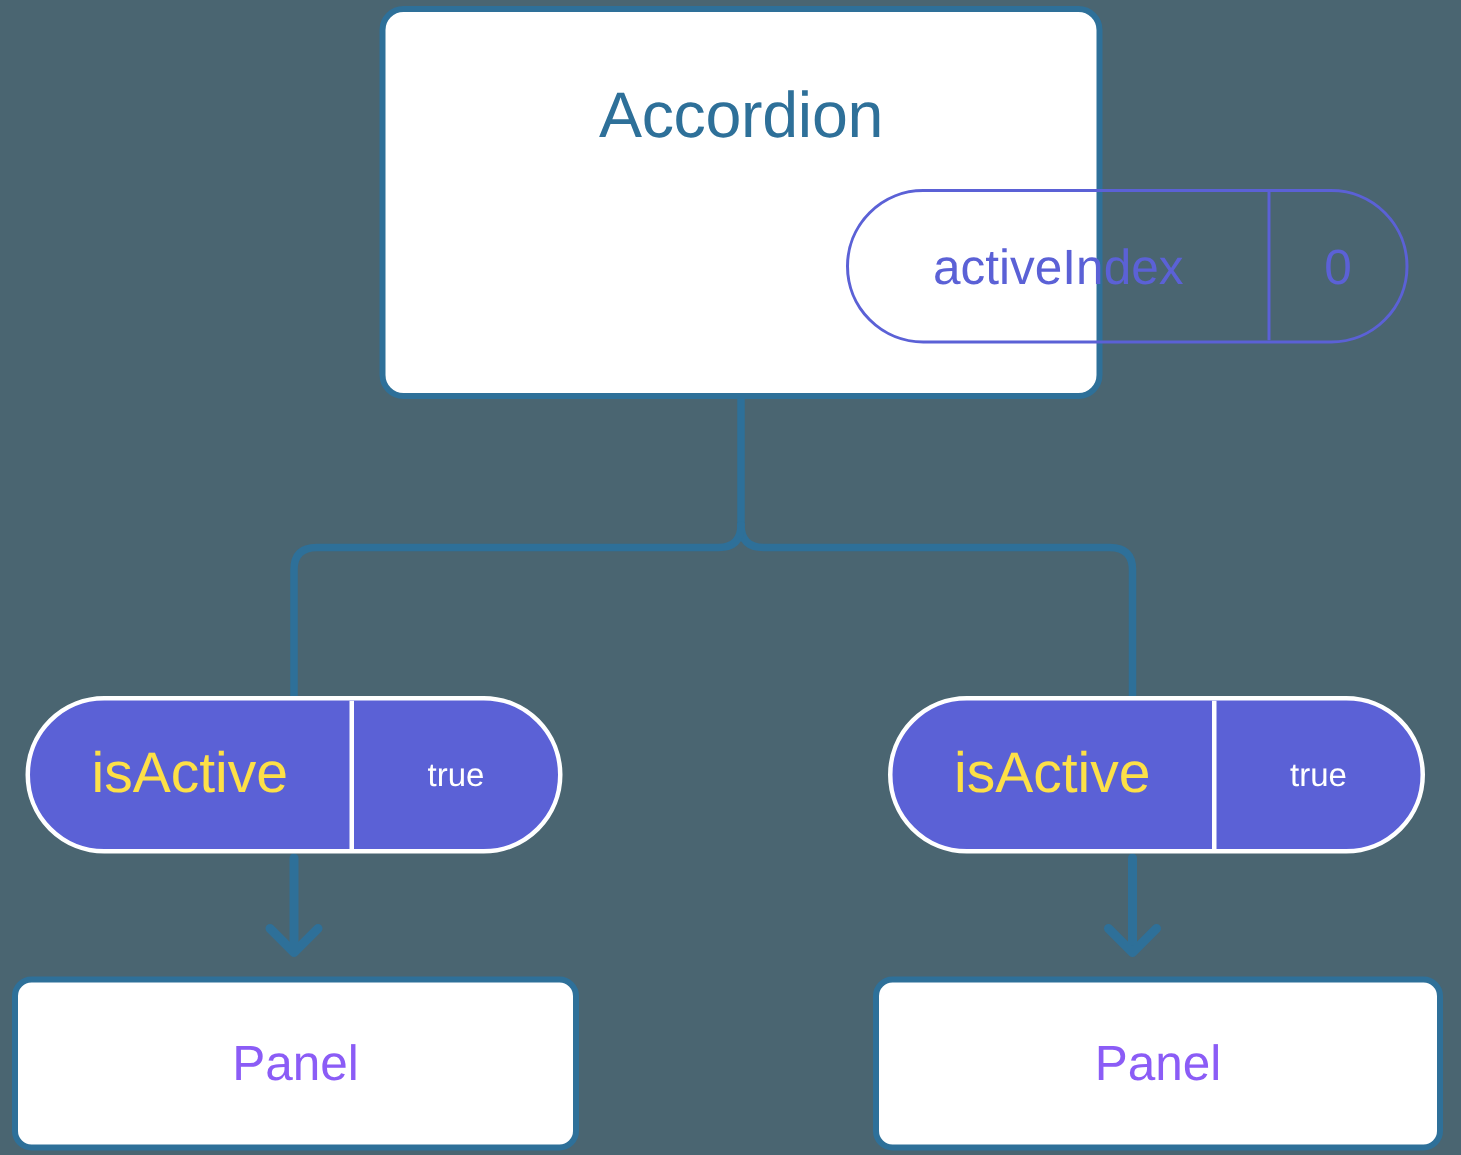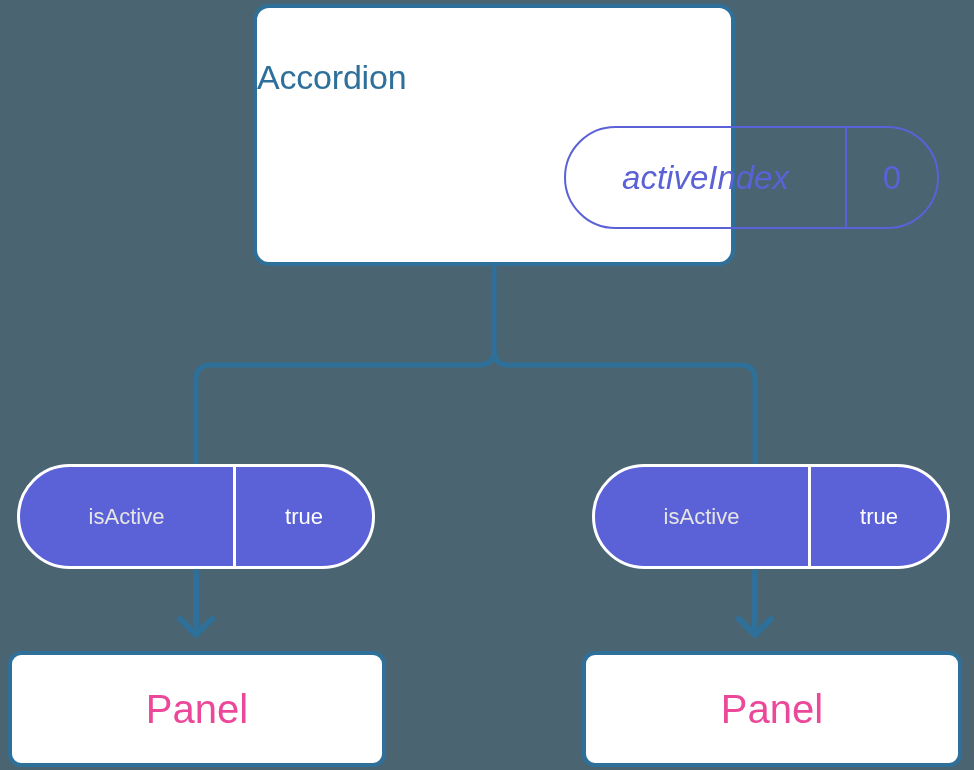--- a/index.html
+++ b/index.html
@@ -54,9 +54,9 @@
     left: 0;
     right: 0;
     top: 48px;
-    text-align: left;
+    text-align: center;
     color: #2e7099;
-    font-size: 34px;
+    font-size: 43px;
     line-height: 42px;
     letter-spacing: -0.2px;
     font-weight: 400;

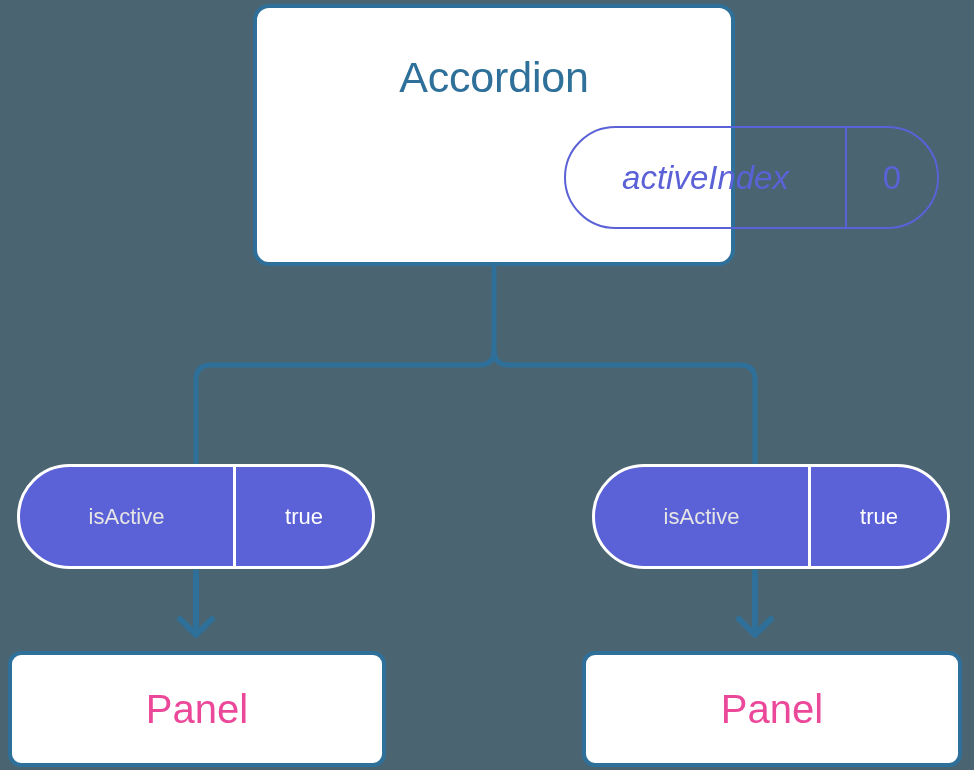--- a/index.html
+++ b/index.html
@@ -95,7 +95,6 @@
     border-right: 2px solid #5b61d6;
     color: #5b61d6;
     font-size: 33px;
-    font-style: italic;
   }
   #active-index-pill .pill-val {
     flex: 1 1 auto;

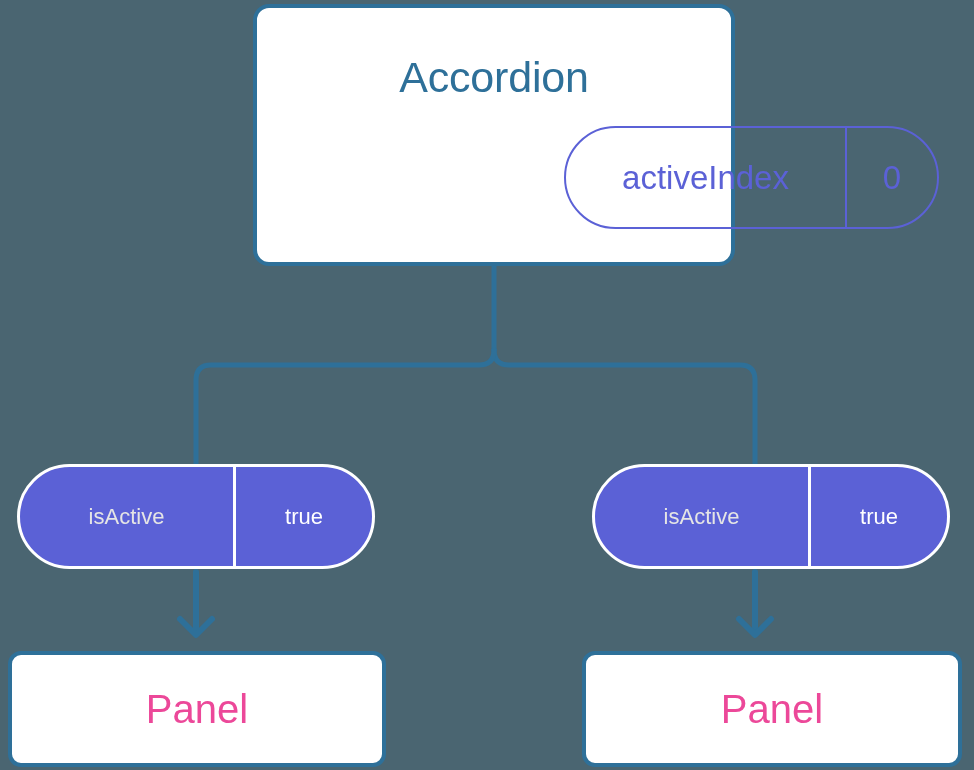--- a/index.html
+++ b/index.html
@@ -108,8 +108,8 @@
     border: 3px solid #ffffff;
   }
   .pill-filled .pill-key {
-    color: #e5e5e5;
-    font-size: 22px;
+    color: #fde047;
+    font-size: 38px;
     border-right: 3px solid #ffffff;
   }
   .pill-filled .pill-val {

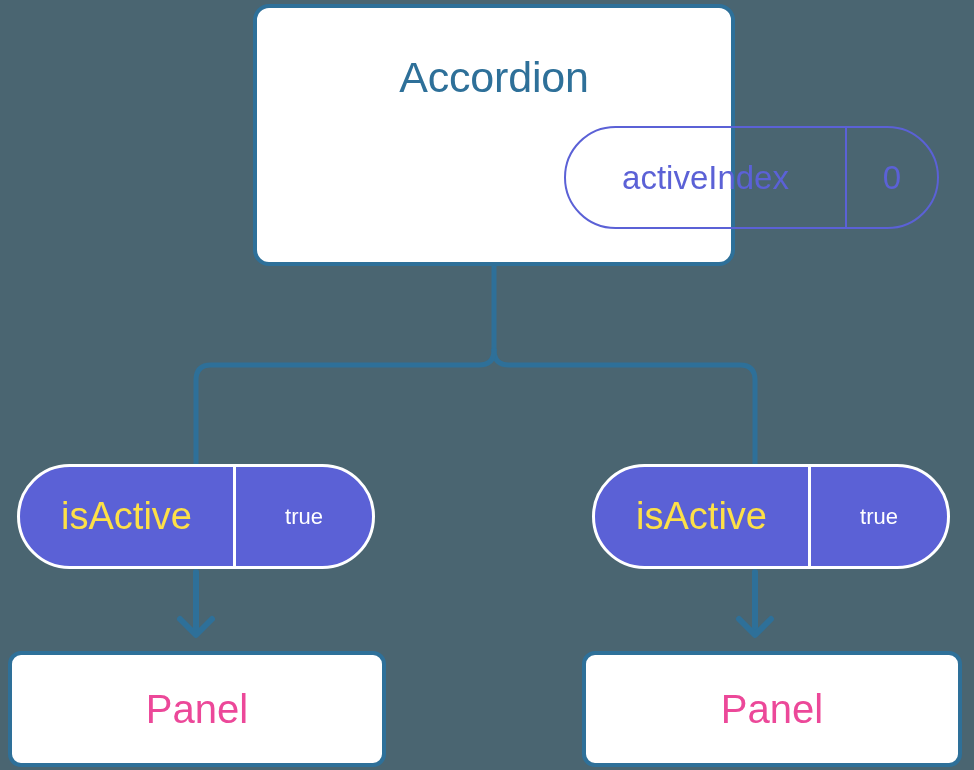--- a/index.html
+++ b/index.html
@@ -146,8 +146,8 @@
     justify-content: center;
   }
   .panel-card .panel-label {
-    color: #ec4899;
-    font-size: 40px;
+    color: #8b5cf6;
+    font-size: 33px;
     line-height: 38px;
   }
 

